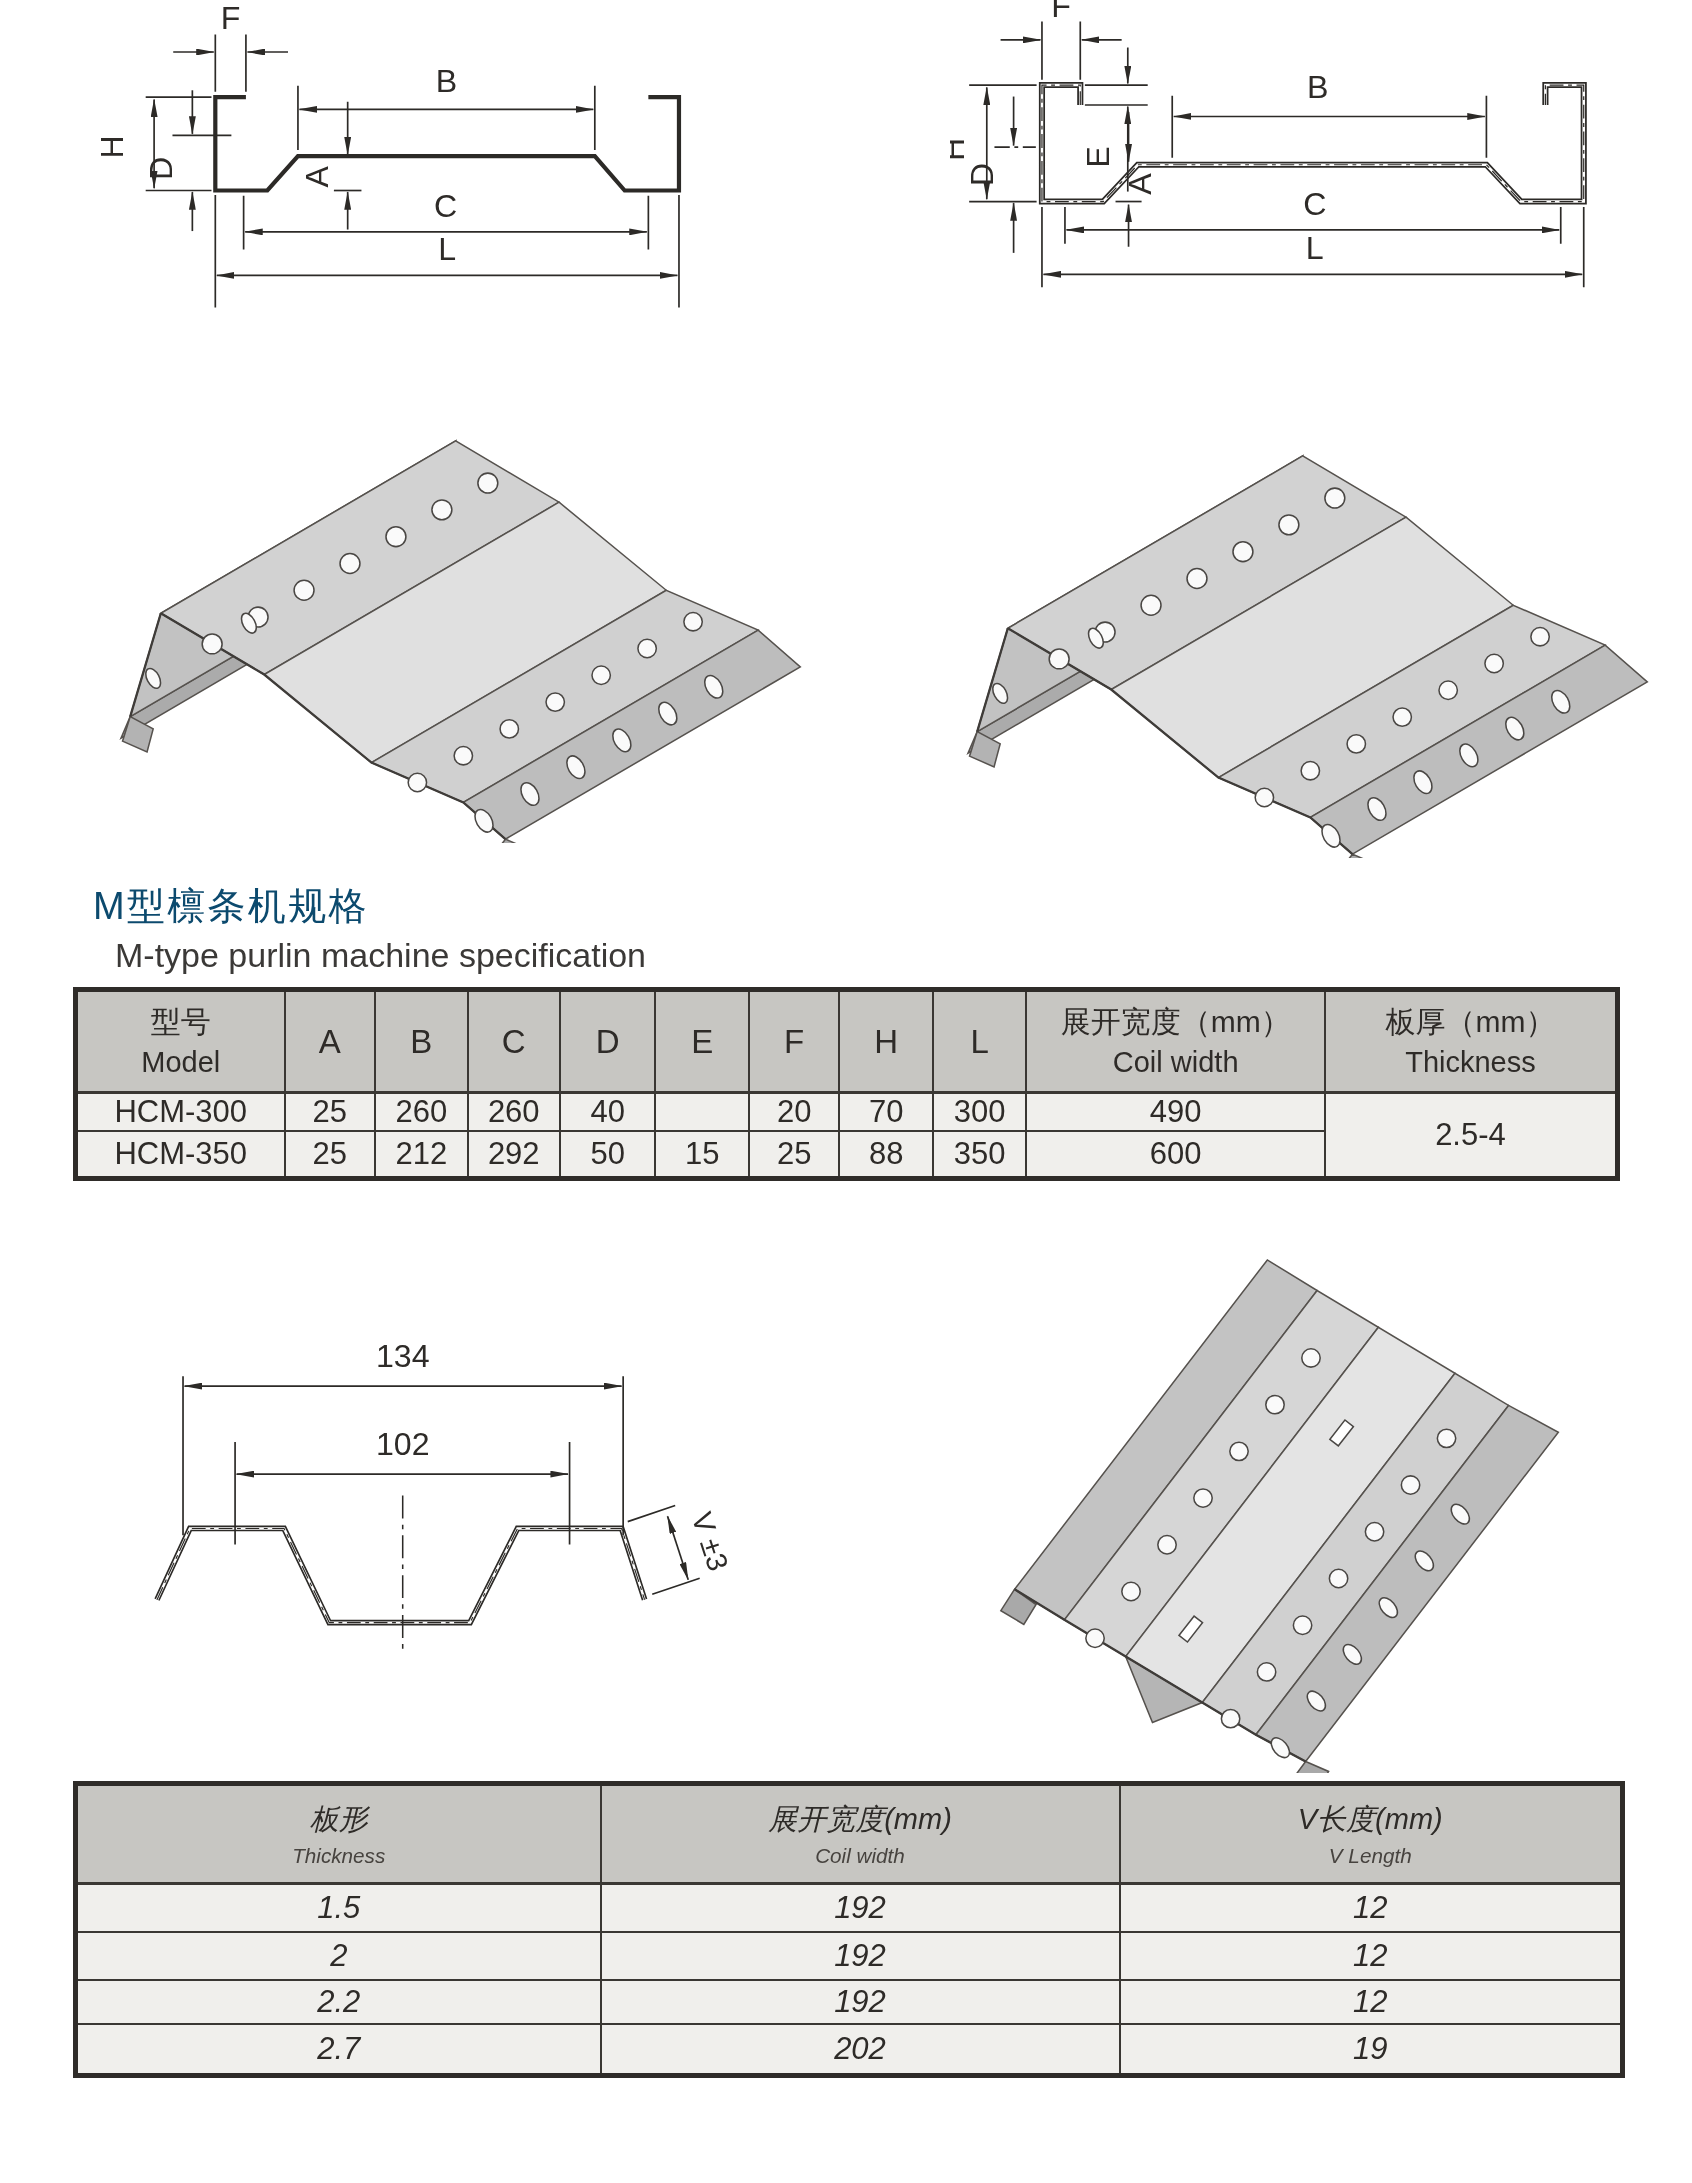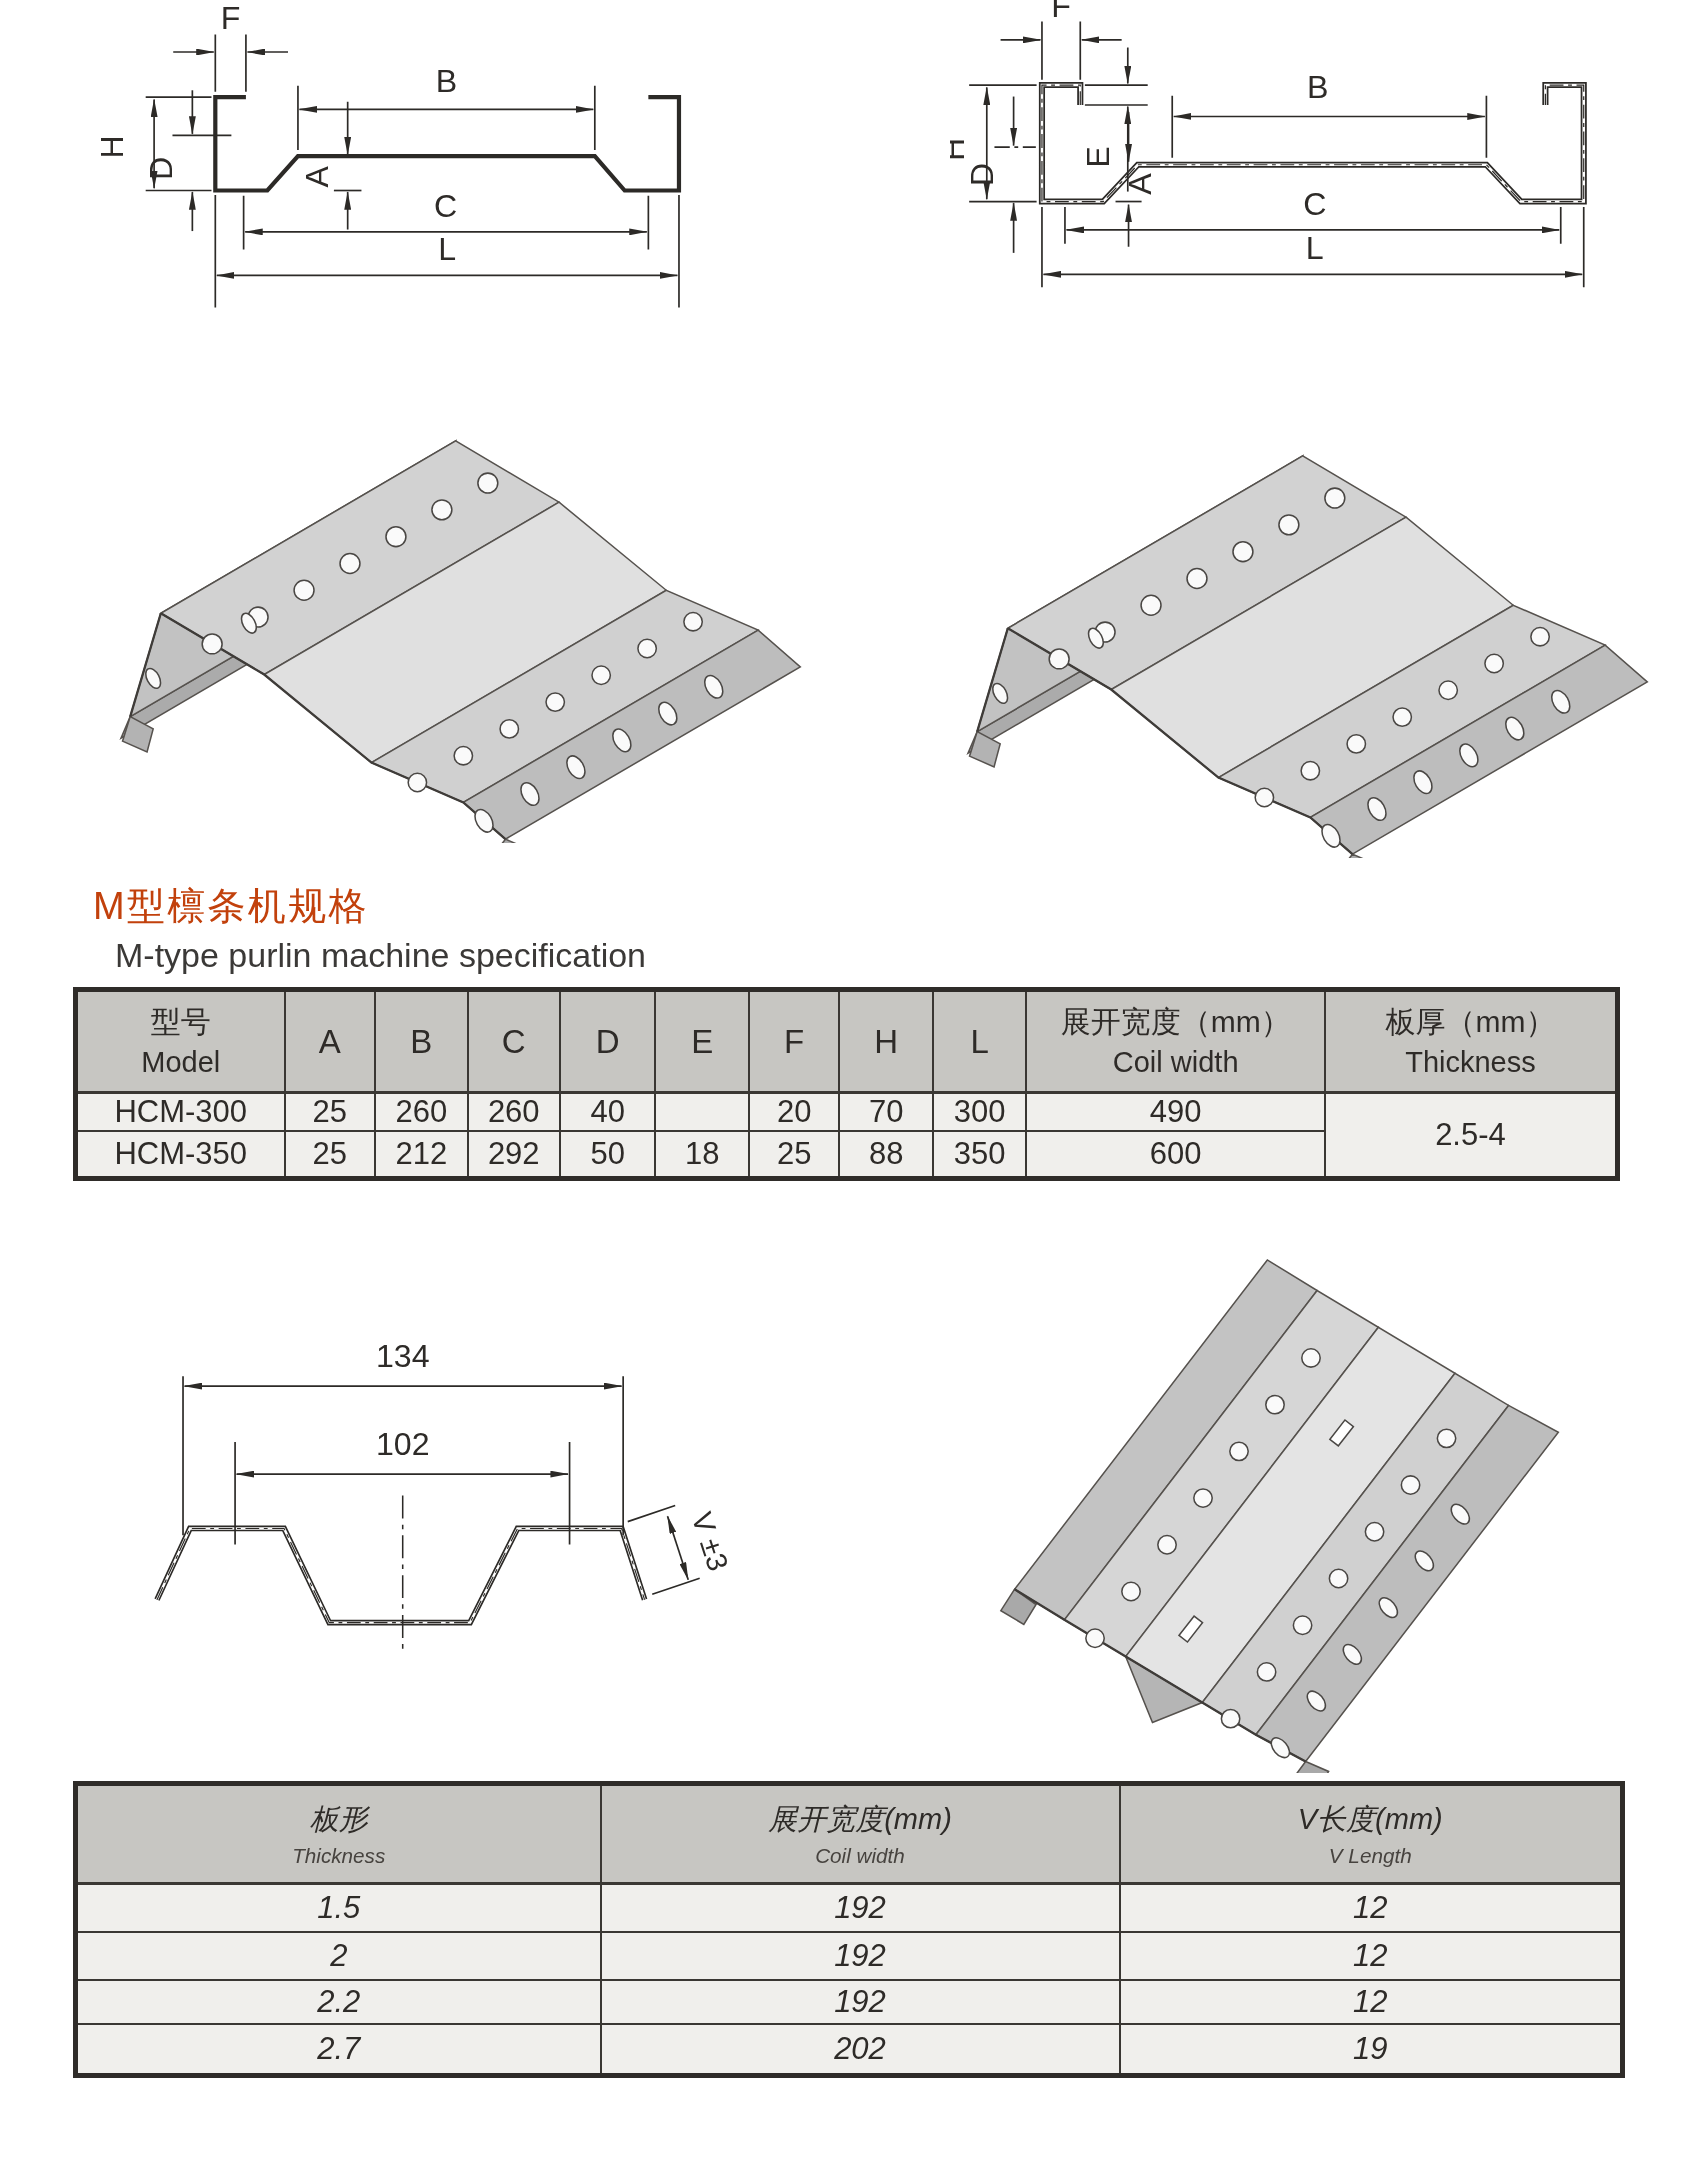--- a/index.html
+++ b/index.html
@@ -8,7 +8,7 @@
   .abs{position:absolute;}
   svg text{font-family:"Liberation Sans", sans-serif;fill:#2e2b28;}
   .dimtxt{font-size:42px;}
-  .title-zh{font-size:38px;letter-spacing:2.3px;color:#c2410c;}
+  .title-zh{font-size:38px;letter-spacing:2.3px;color:#0c4a6e;}
   .title-en{font-size:34px;color:#3b3937;}
   
   table{border-collapse:collapse;table-layout:fixed;}

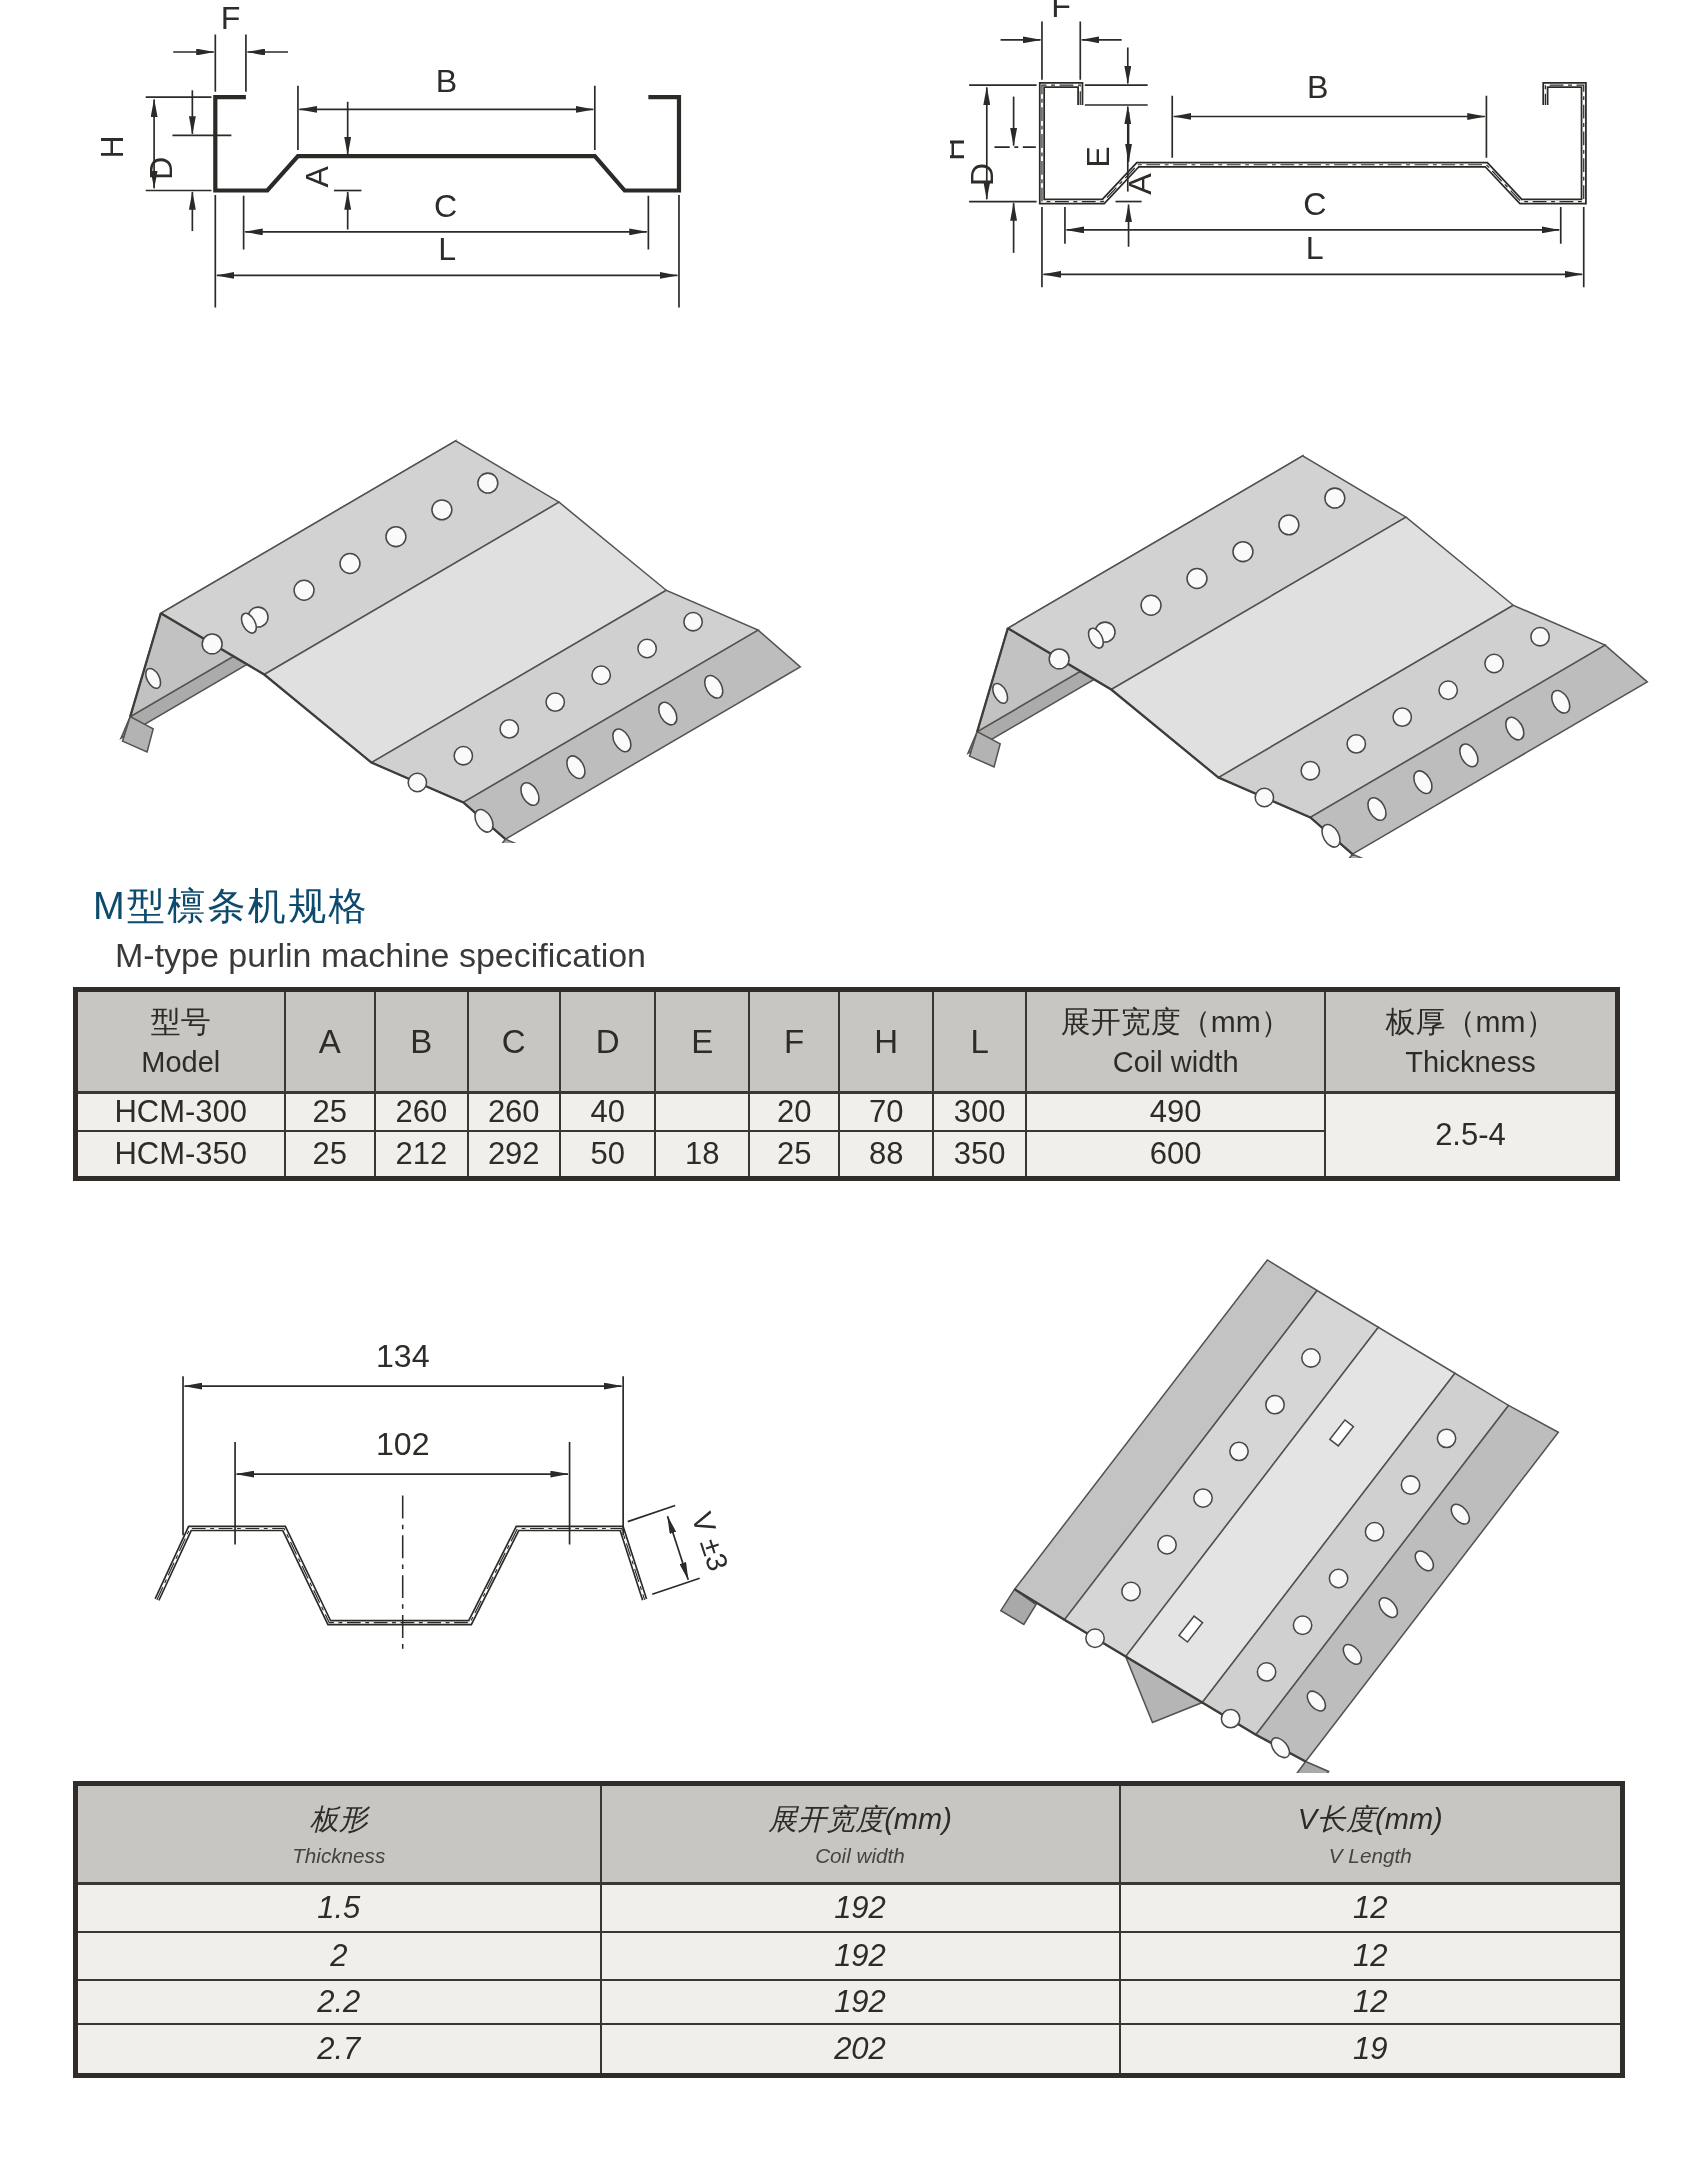--- a/index.html
+++ b/index.html
@@ -298,7 +298,7 @@
       <td class="num">212</td>
       <td class="num">292</td>
       <td class="num">50</td>
-      <td class="num">18</td>
+      <td class="num">15</td>
       <td class="num">25</td>
       <td class="num">88</td>
       <td class="num">350</td>

